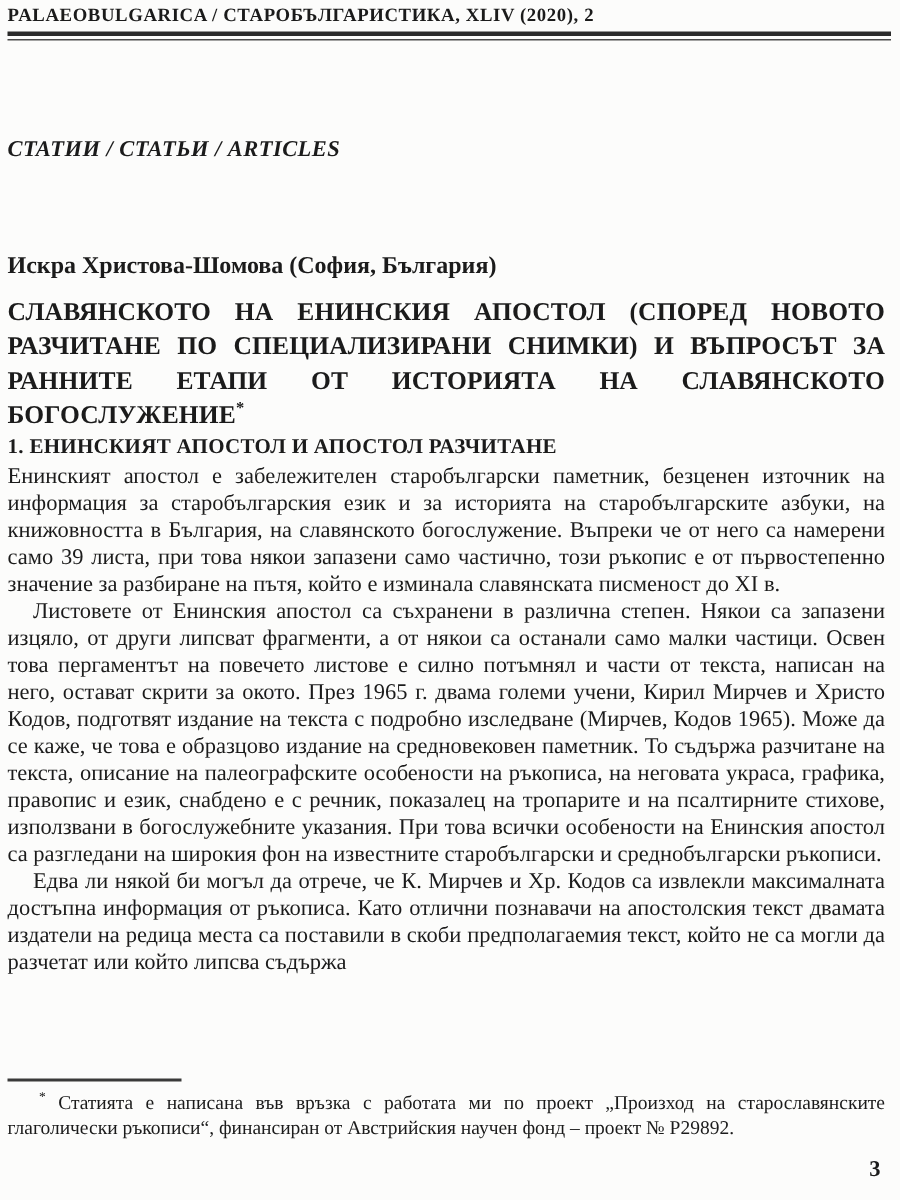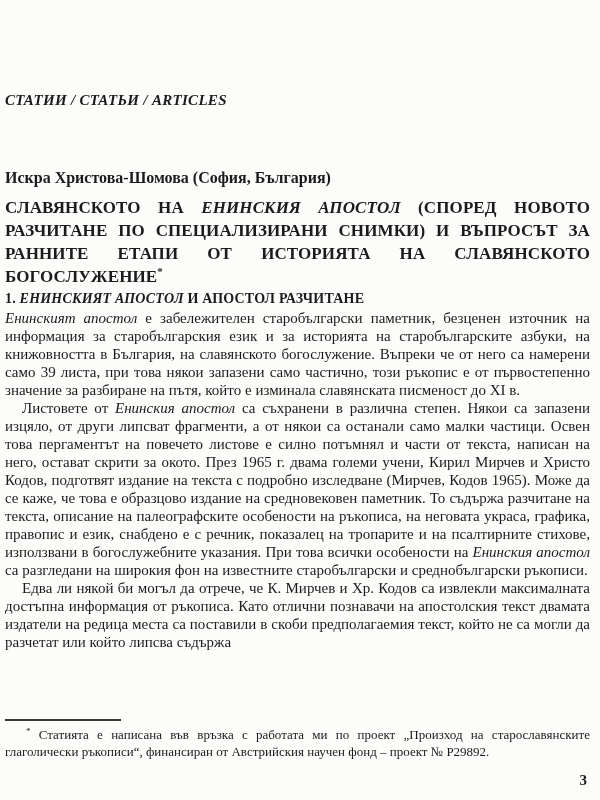--- a/index.html
+++ b/index.html
@@ -147,6 +147,11 @@
 
 <div class="page">
 
+  <header class="running-head">
+    <div class="rh-text">PALAEOBULGARICA / СТАРОБЪЛГАРИСТИКА, XLIV (2020), 2</div>
+    <div class="rule-thick"></div>
+    <div class="rule-thin"></div>
+  </header>
 
   <div class="articles">СТАТИИ / СТАТЬИ / ARTICLES</div>
 

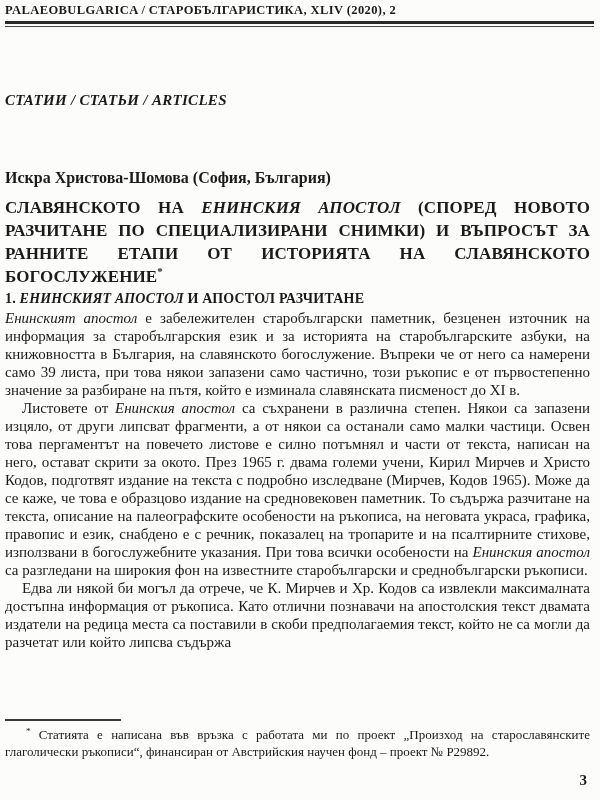--- a/index.html
+++ b/index.html
@@ -16,7 +16,7 @@
     font-family: "Liberation Serif", "DejaVu Serif", serif;
     overflow: hidden;
   }
-  .it { font-style: italic; }
+  .it { }
 
   
   .running-head {

